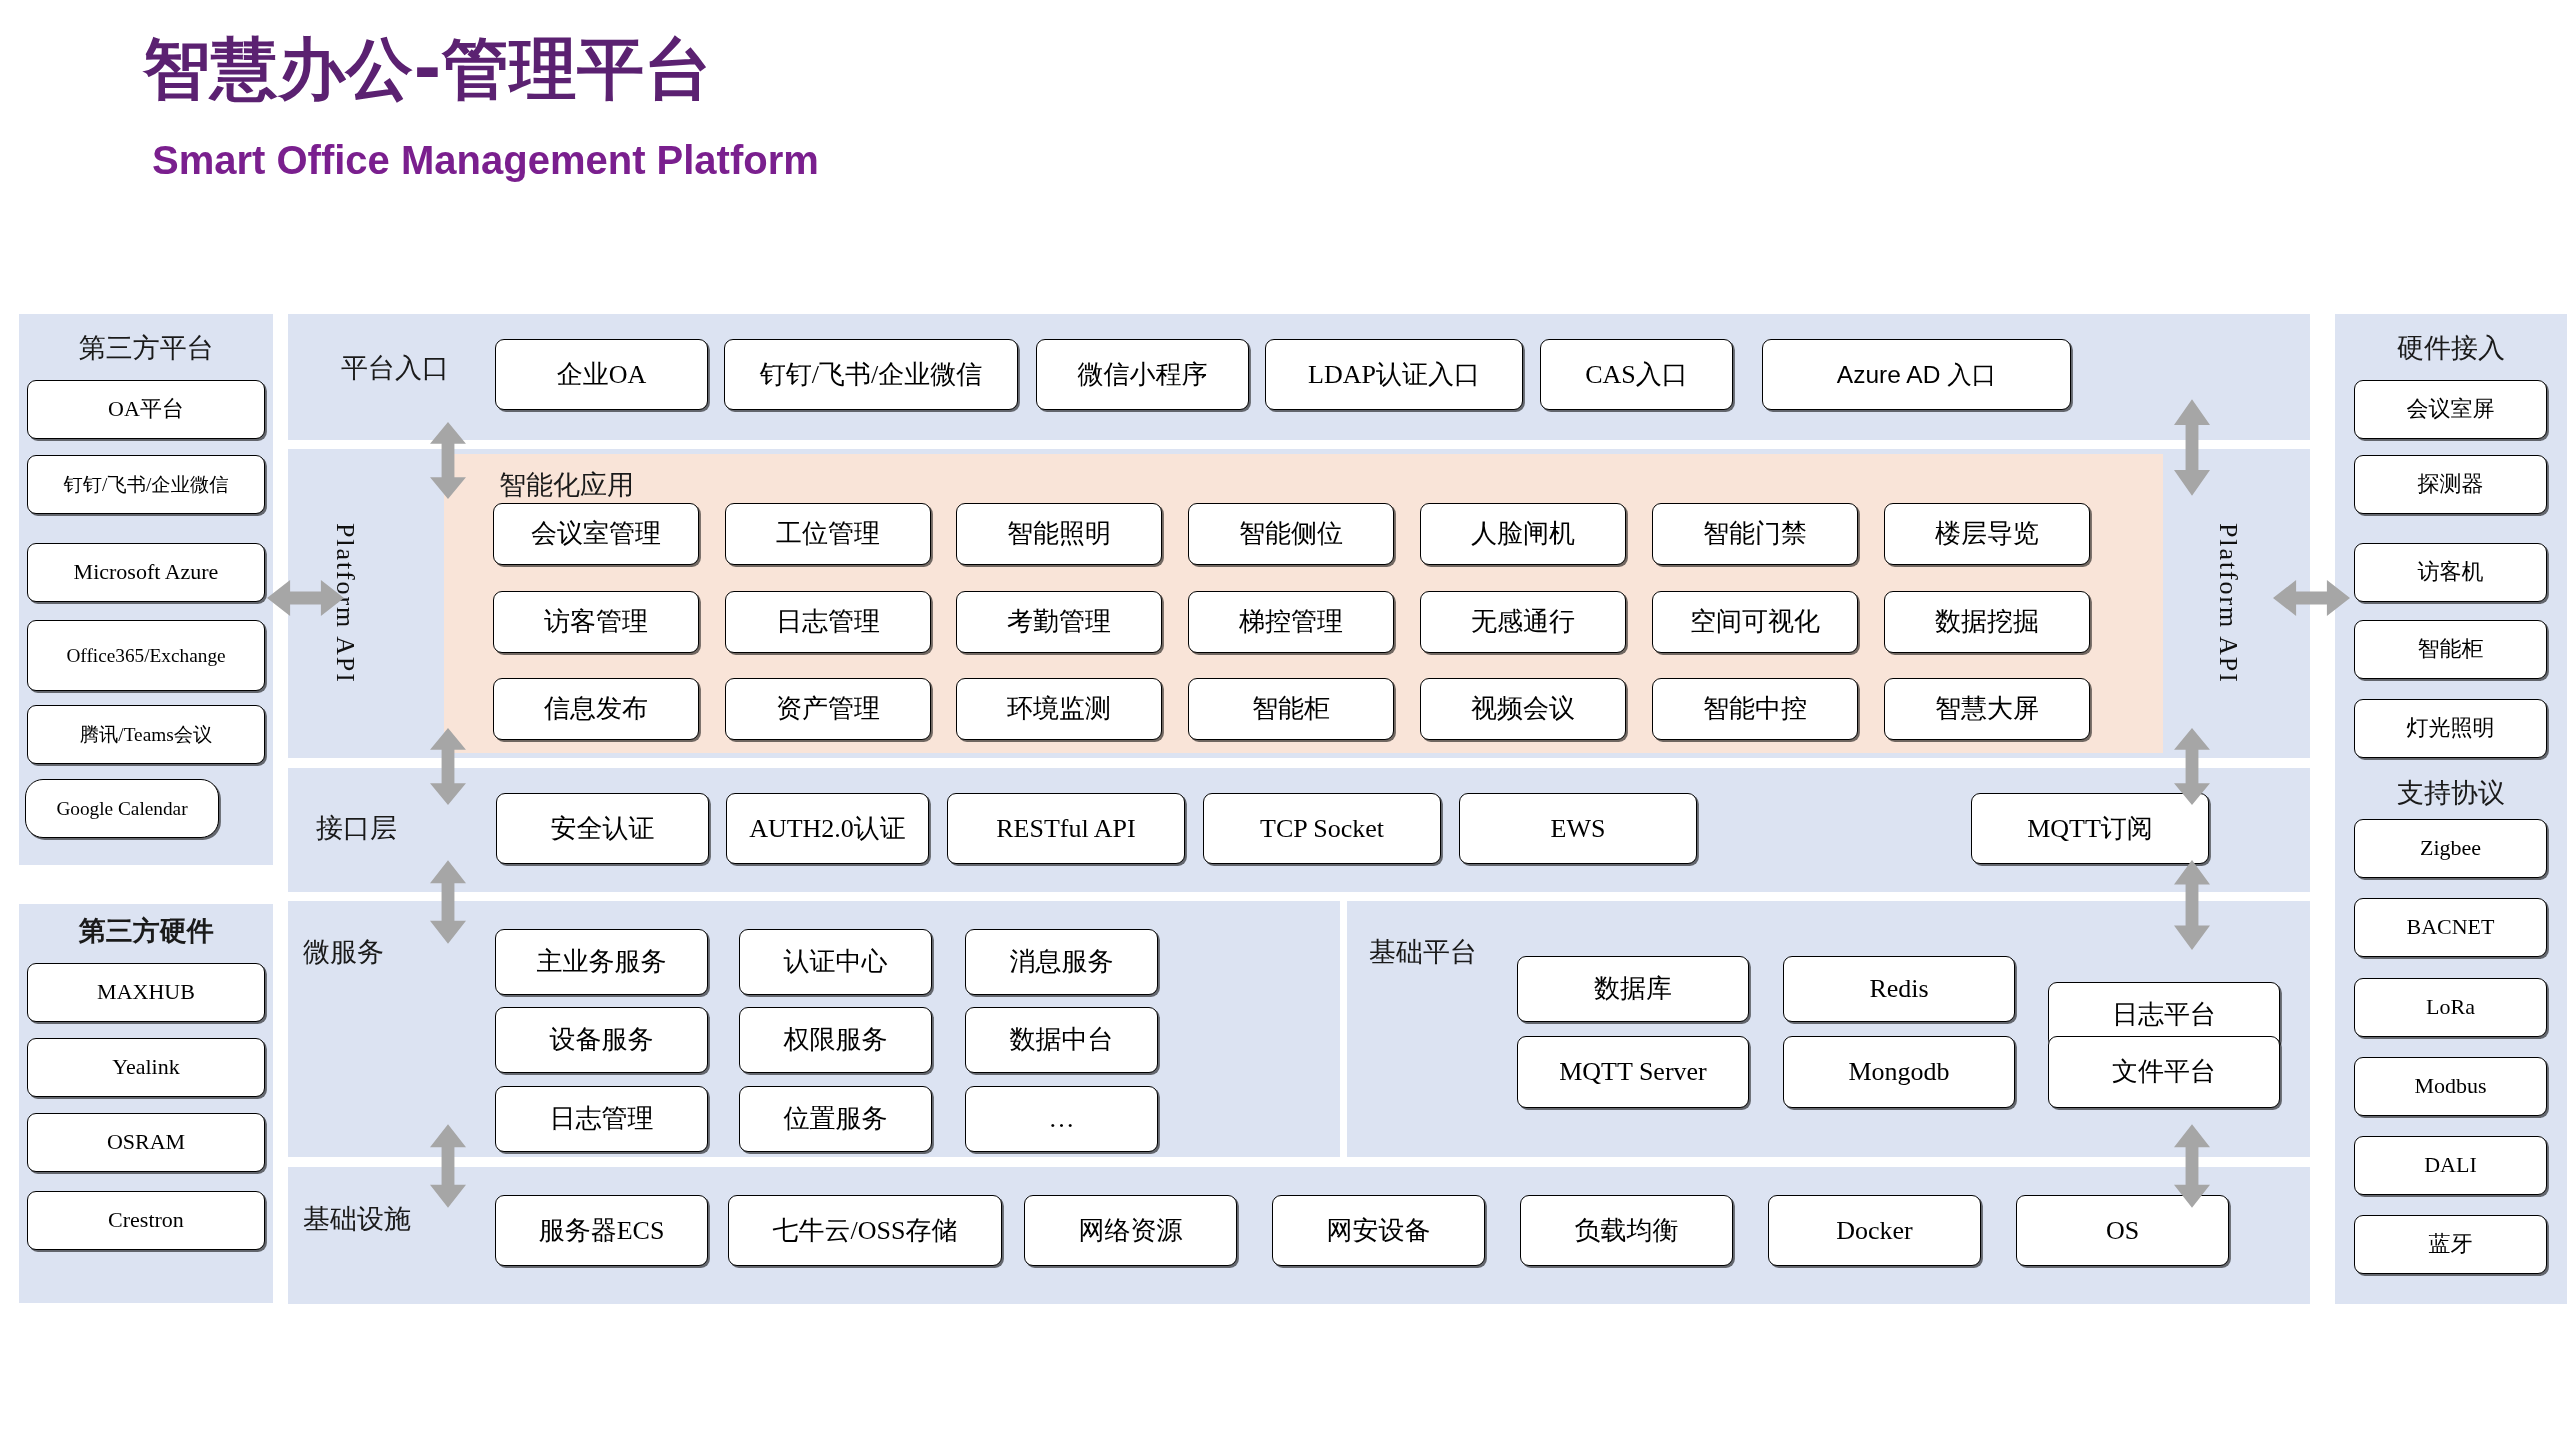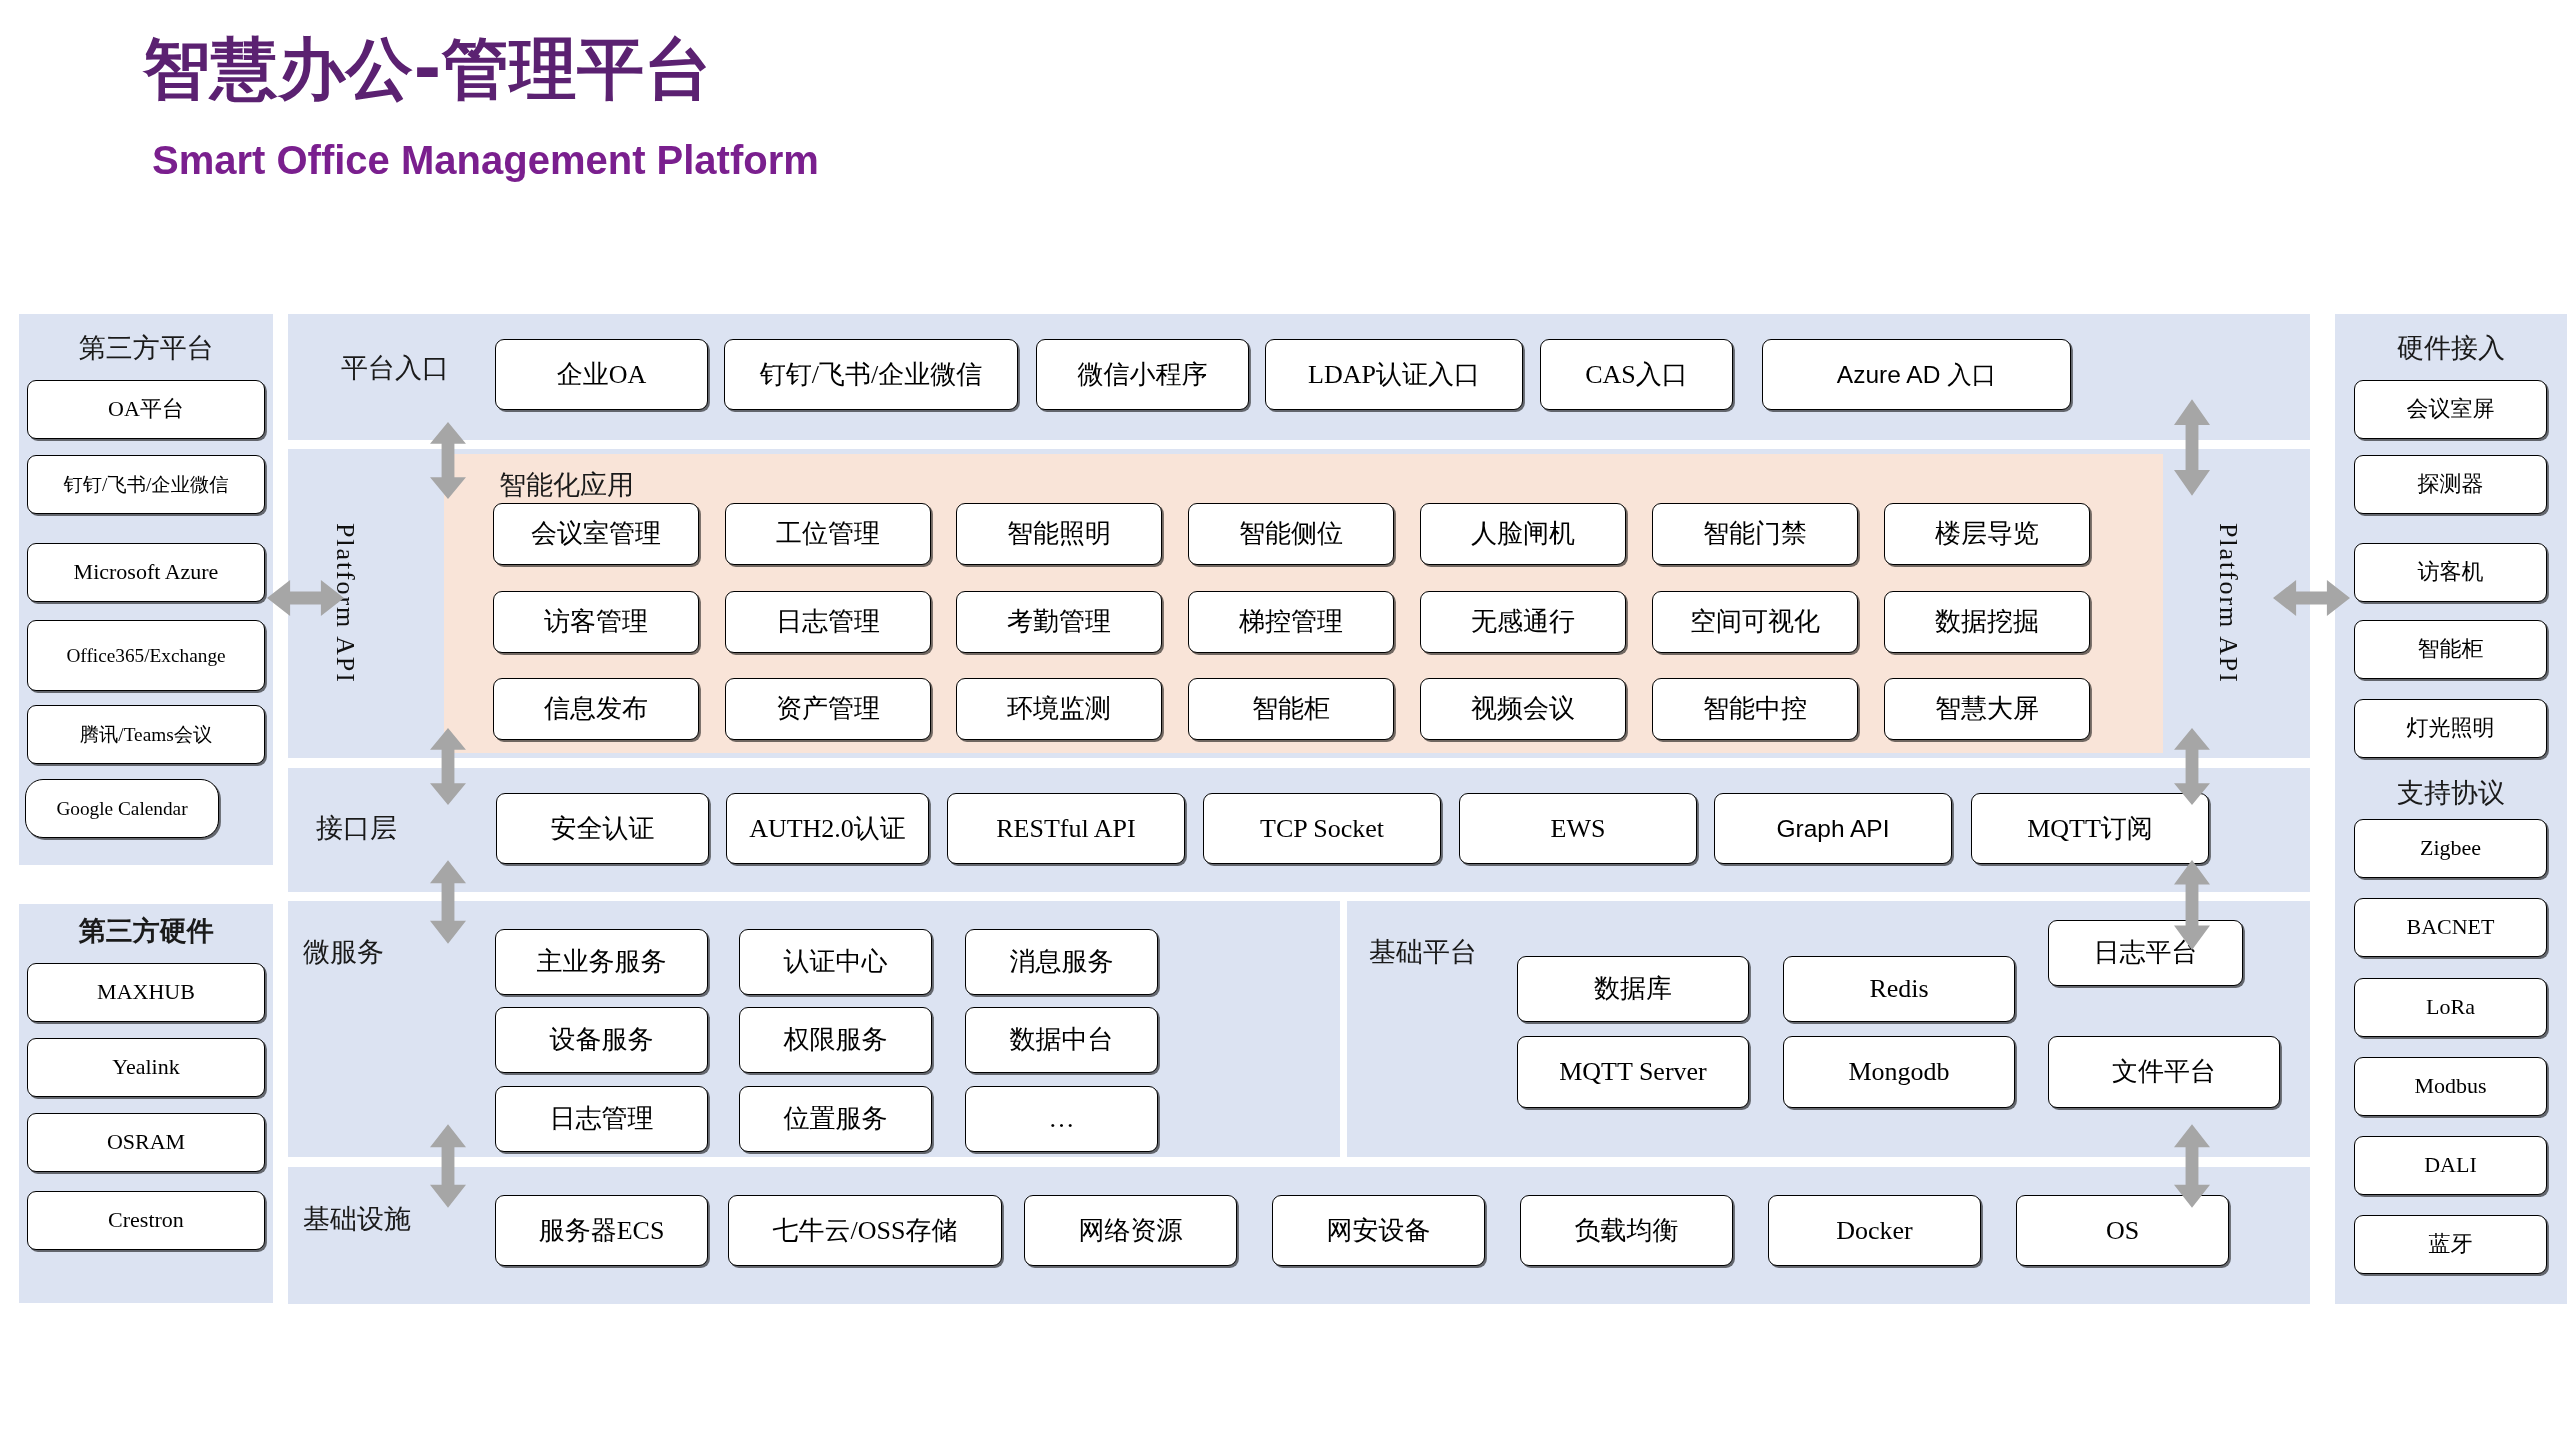--- a/index.html
+++ b/index.html
@@ -180,7 +180,6 @@
   <div class="node" style="left:947px; top:793px; width:238px; height:71px;">RESTful API</div>
   <div class="node" style="left:1203px; top:793px; width:238px; height:71px;">TCP Socket</div>
   <div class="node" style="left:1459px; top:793px; width:238px; height:71px;">EWS</div>
-  <div class="node sans" style="left:1714px; top:793px; width:238px; height:71px;">Graph API</div>
   <div class="node" style="left:1971px; top:793px; width:238px; height:71px;">MQTT订阅</div>
 
   <div class="node" style="left:495px;  top:929px; width:213px; height:66px;">主业务服务</div>

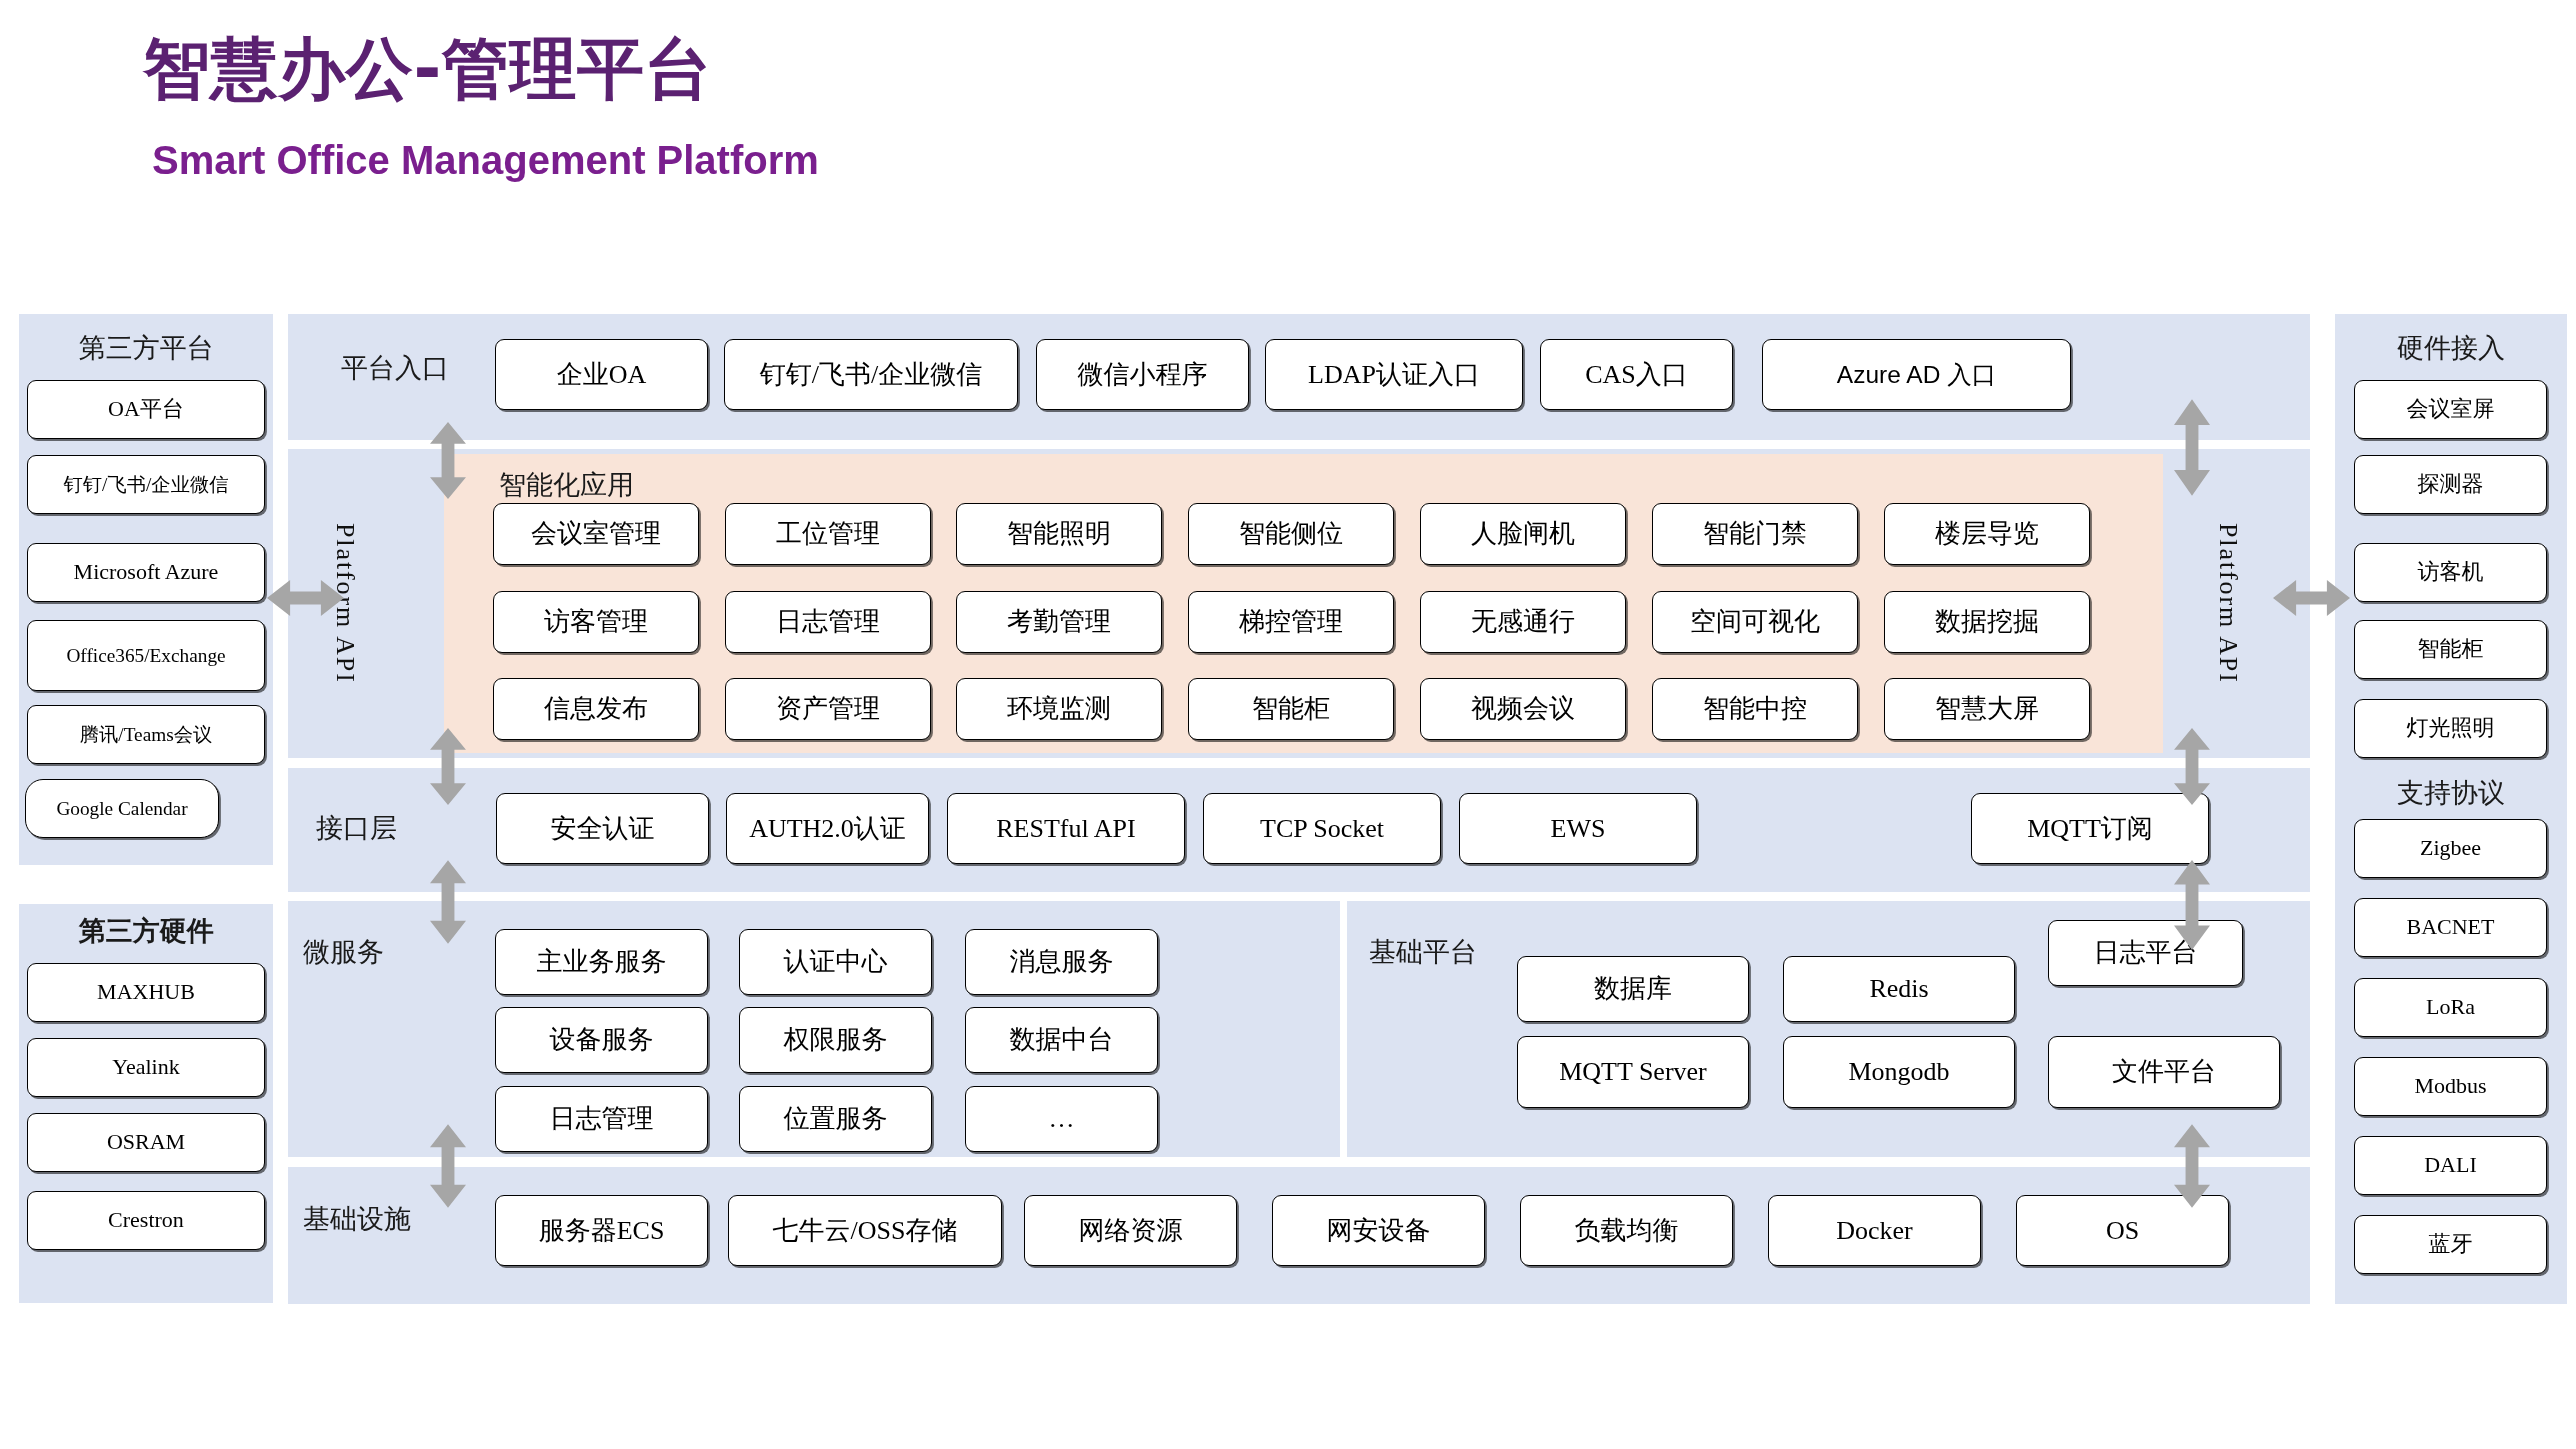--- a/index.html
+++ b/index.html
@@ -196,7 +196,7 @@
 
   <div class="node" style="left:1517px; top:956px; width:232px; height:66px;">数据库</div>
   <div class="node" style="left:1783px; top:956px; width:232px; height:66px;">Redis</div>
-  <div class="node" style="left:2048px; top:920px; width:195px; height:66px;">日志平台</div>
+  <div class="node" style="left:2048px; top:982px; width:232px; height:66px;">日志平台</div>
 
   <div class="node" style="left:1517px; top:1036px; width:232px; height:72px;">MQTT Server</div>
   <div class="node" style="left:1783px; top:1036px; width:232px; height:72px;">Mongodb</div>

